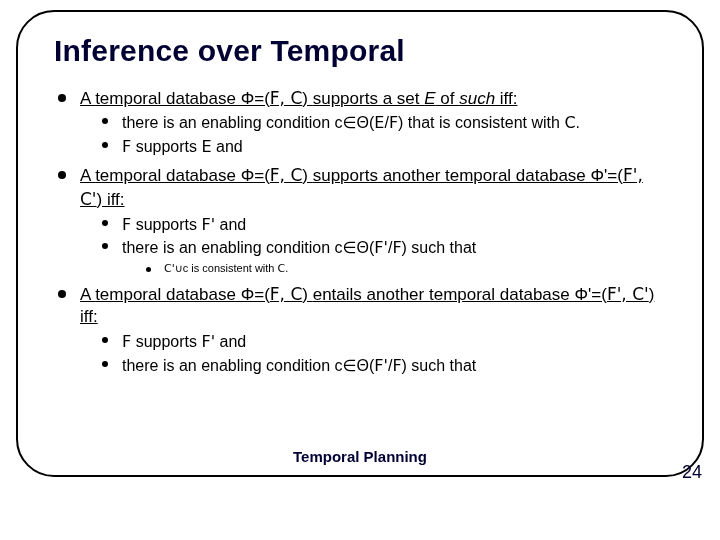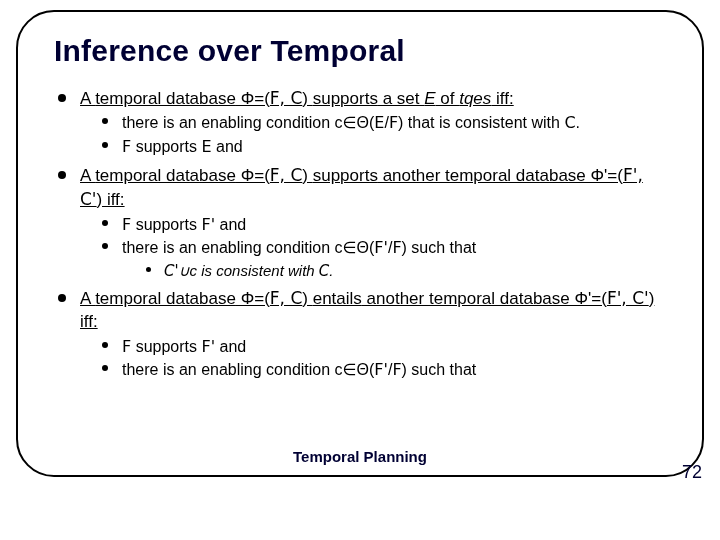--- a/index.html
+++ b/index.html
@@ -136,7 +136,7 @@
     <ul class="top">
 
       <li>
-        <span class="u"><span>A </span><span>temporal database</span><span> Φ=(</span><span class="sf">F, C</span><span>) </span><span>supports</span><span> a set </span><span class="it">E</span><span> of </span><span class="it">tqes</span><span> iff:</span></span>
+        <span class="u"><span>A </span><span>temporal database</span><span> Φ=(</span><span class="sf">F, C</span><span>) </span><span>supports</span><span> a set </span><span class="it">E</span><span> of </span><span class="it">such</span><span> iff:</span></span>
         <ul class="sub">
           <li><span>there is an enabling condition c∈Θ(</span><span class="sf">E</span><span>/</span><span class="sf">F</span><span>) that is consistent with </span><span class="sf">C</span><span>.</span></li>
           <li><span class="sf">F</span><span> supports </span><span class="sf">E</span><span> and</span></li>

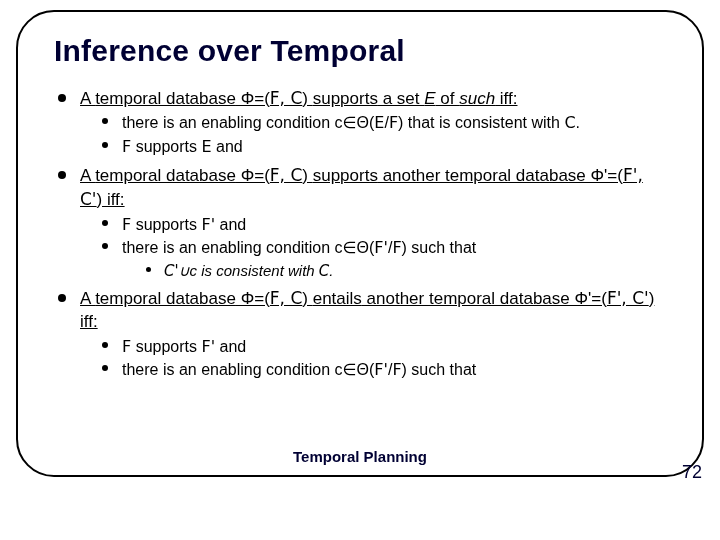--- a/index.html
+++ b/index.html
@@ -84,8 +84,7 @@
     list-style: none;
     padding: 0;
     margin: 2px 0 2px 22px;
-    font-size: 15px;
-    font-style: italic;
+    font-size: 11px;
   }
   ul.subsub > li {
     position: relative;

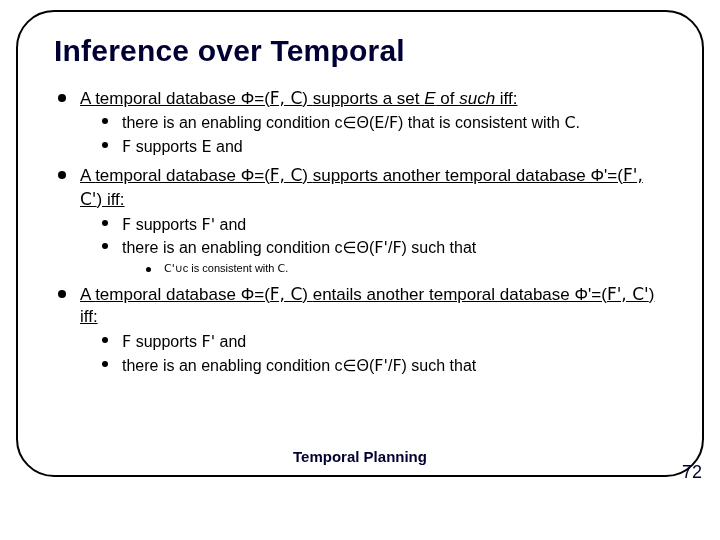--- a/index.html
+++ b/index.html
@@ -167,7 +167,7 @@
 
     <div class="footer-center">Temporal Planning</div>
   </div>
-  <div class="footer-right">72</div>
+  <div class="footer-right">24</div>
 </div>
 
 </body></html>

